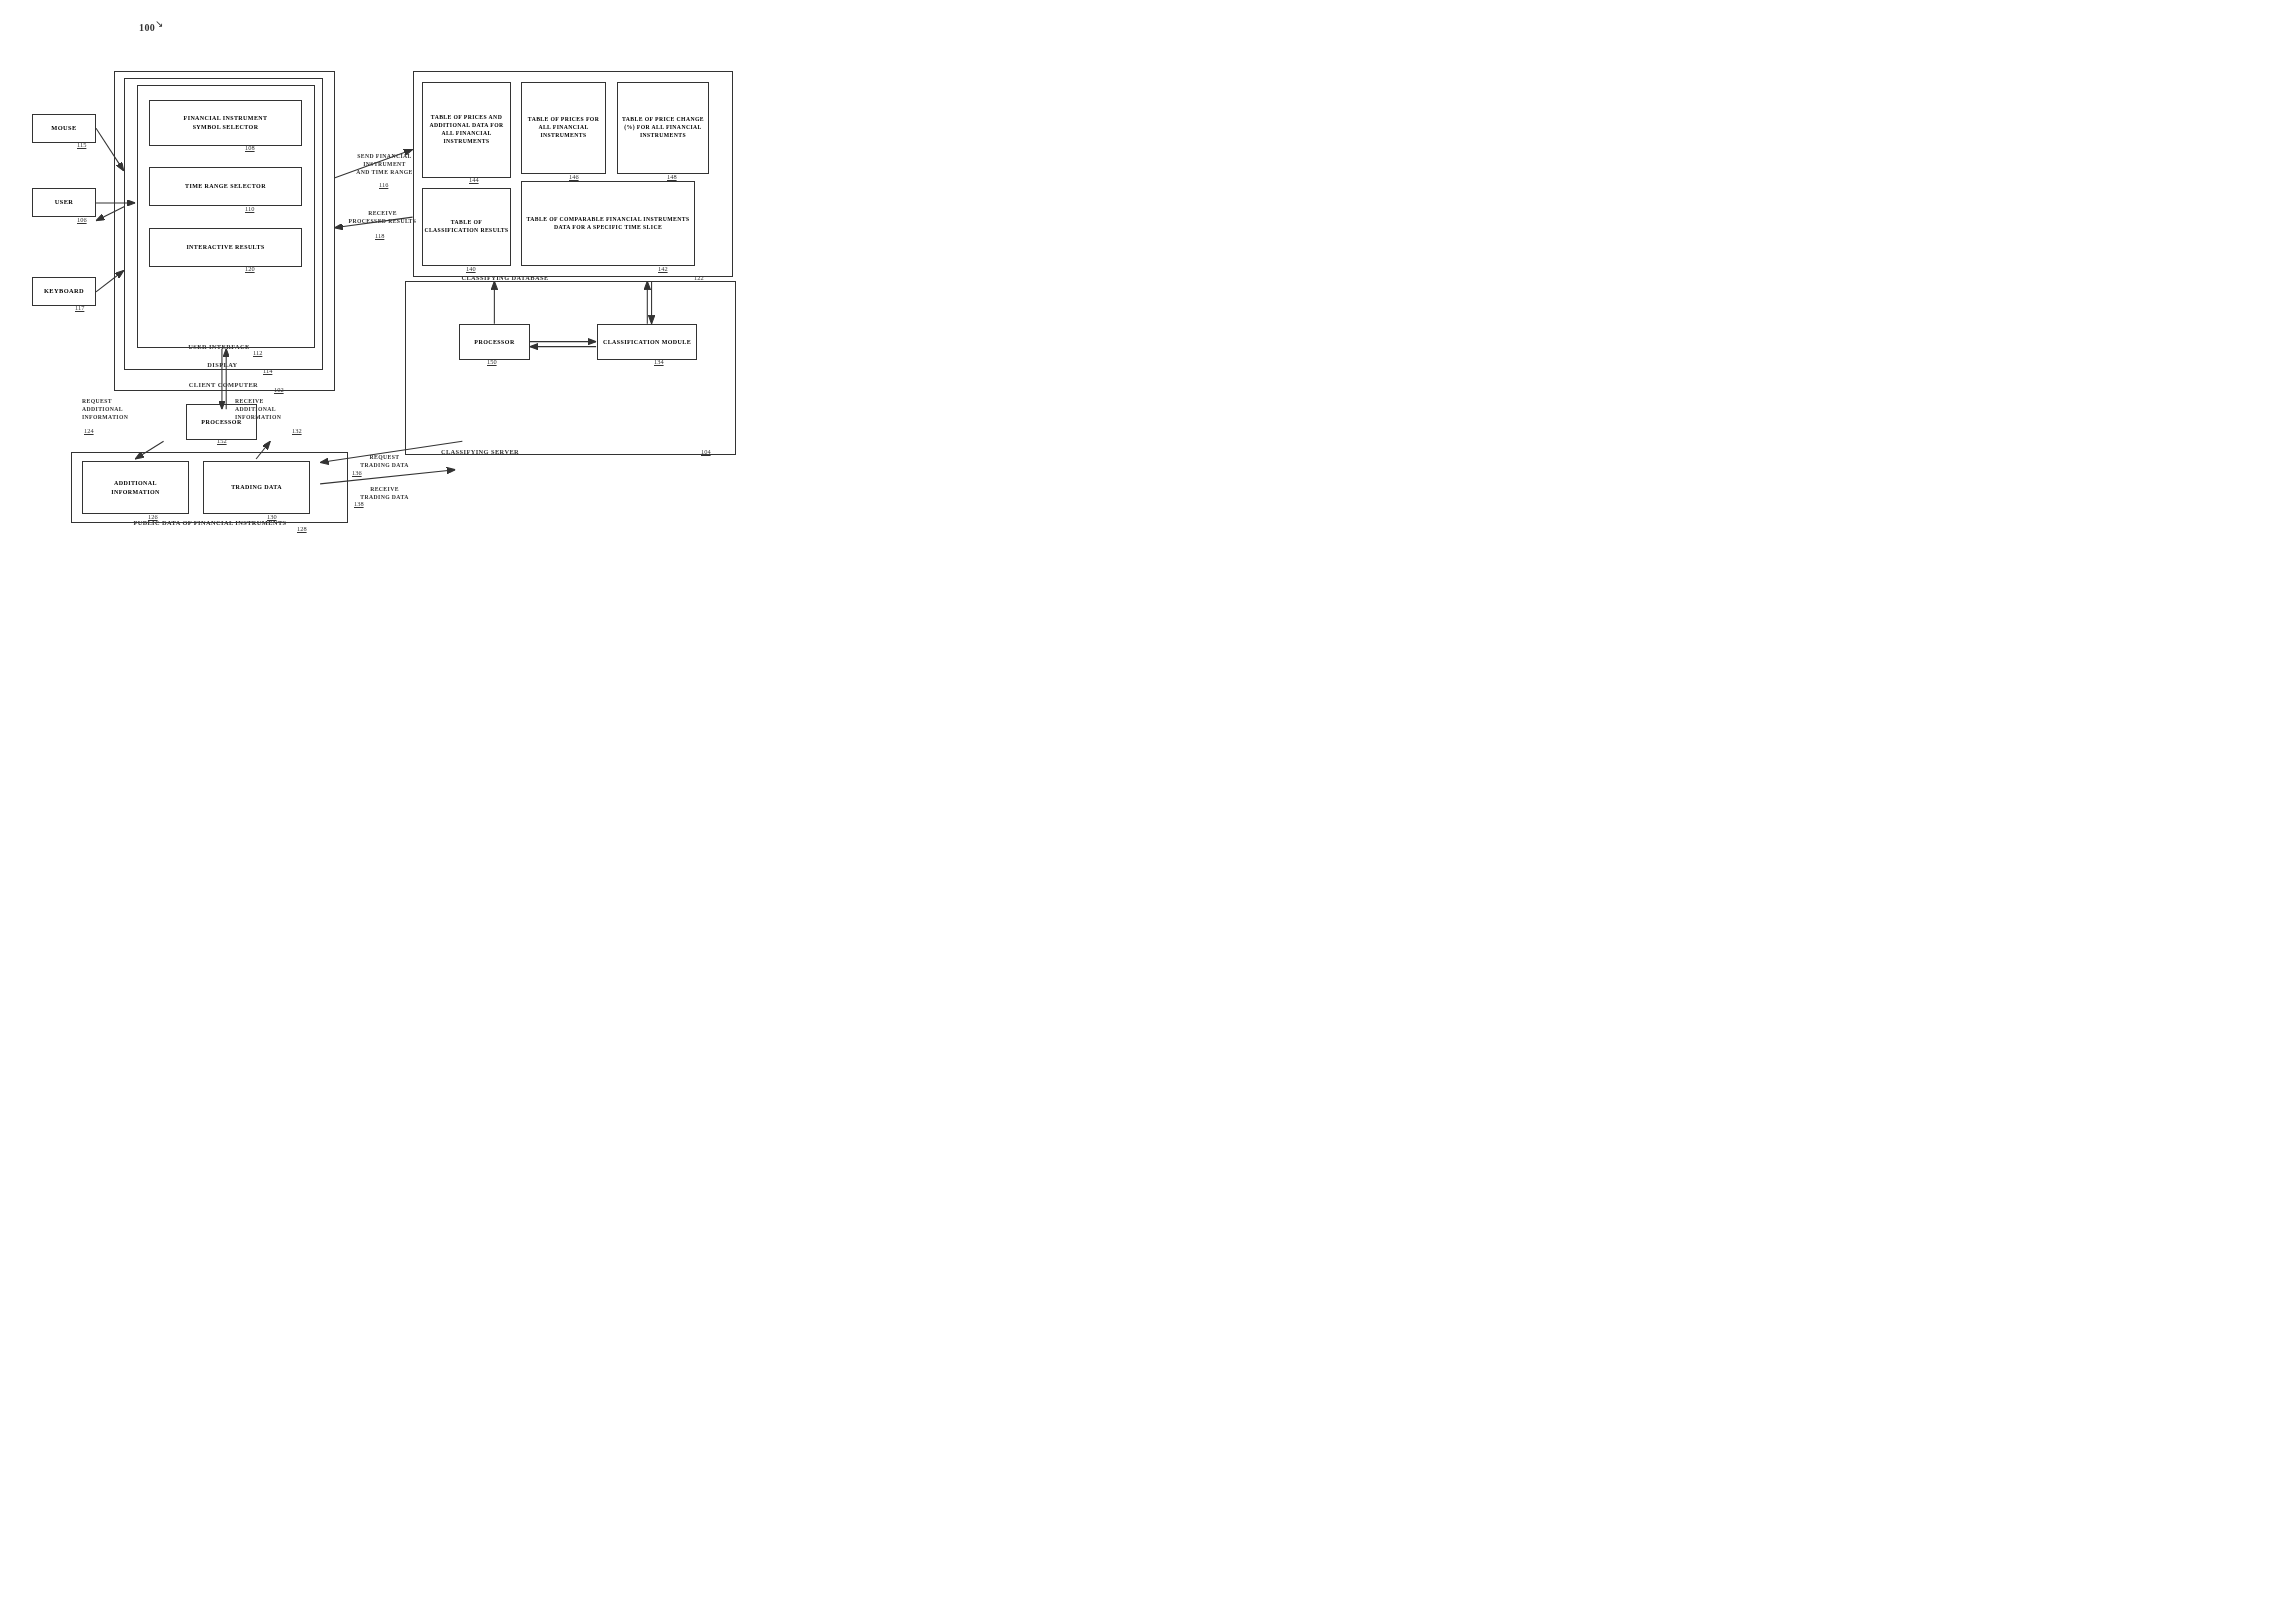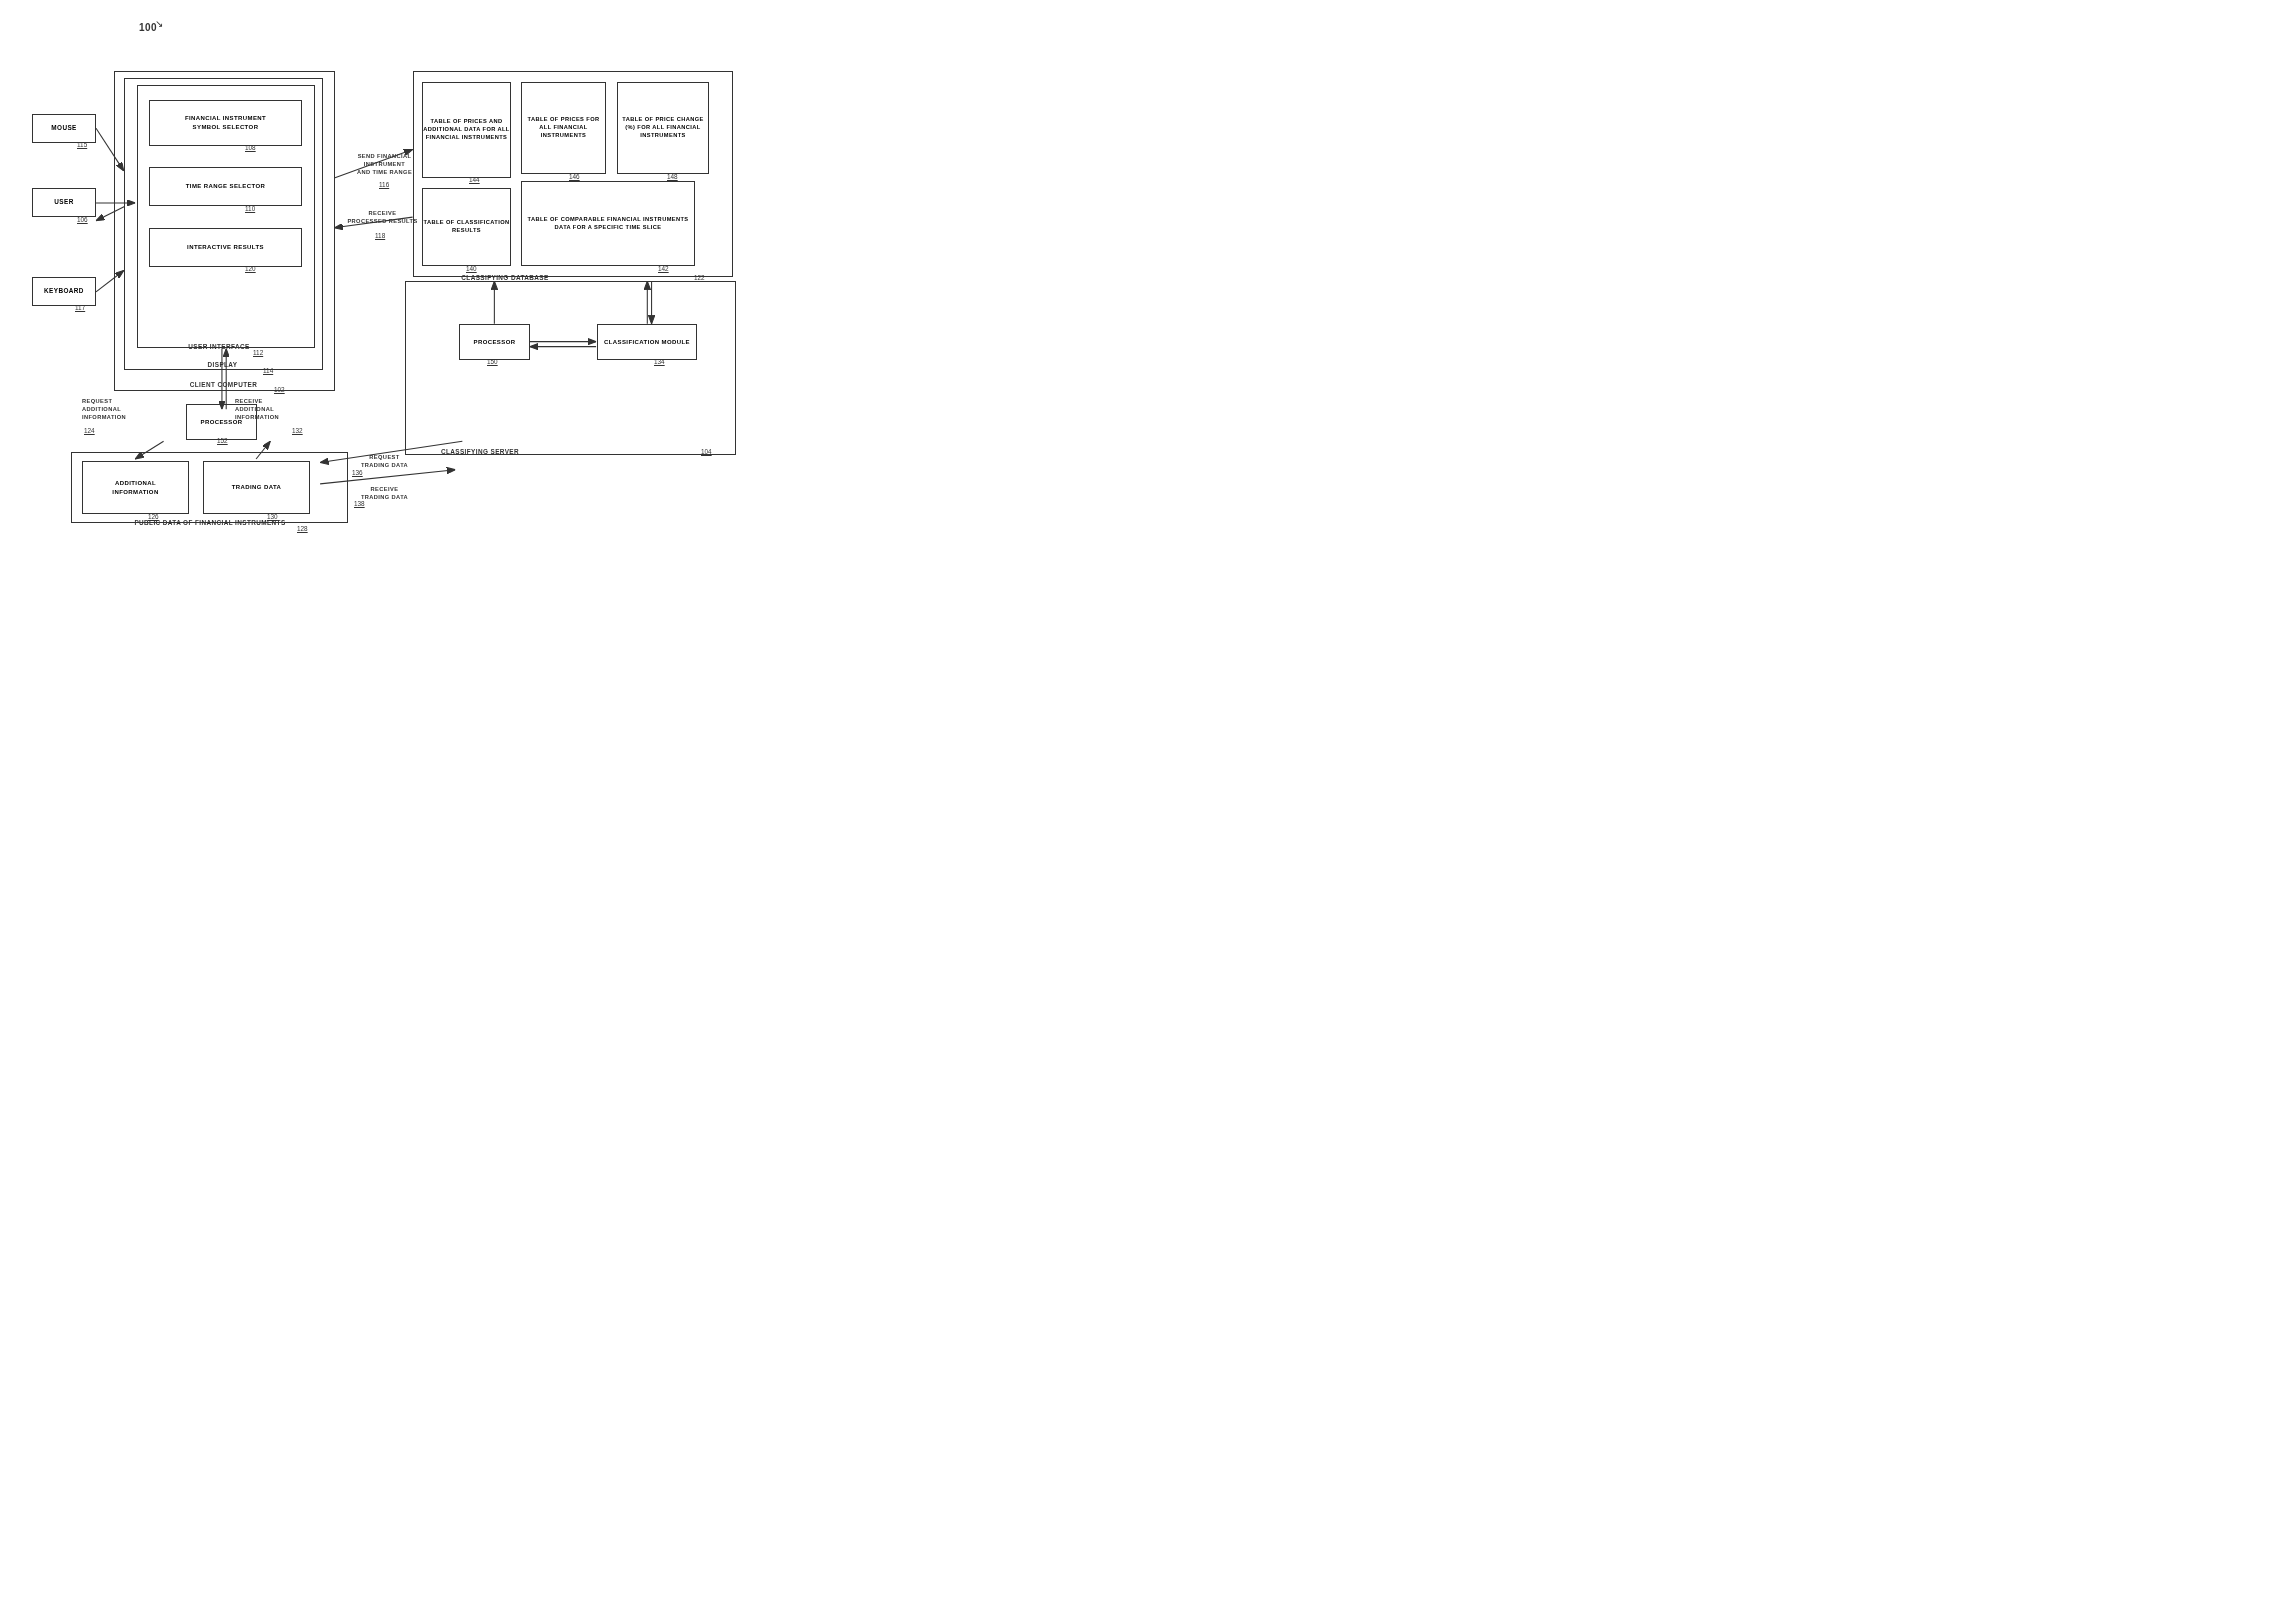--- a/index.html
+++ b/index.html
@@ -17,6 +17,7 @@
       position: relative;
       width: 754px;
       height: 541px;
+      font-family: Liberation Serif, serif;
     }
 
     

